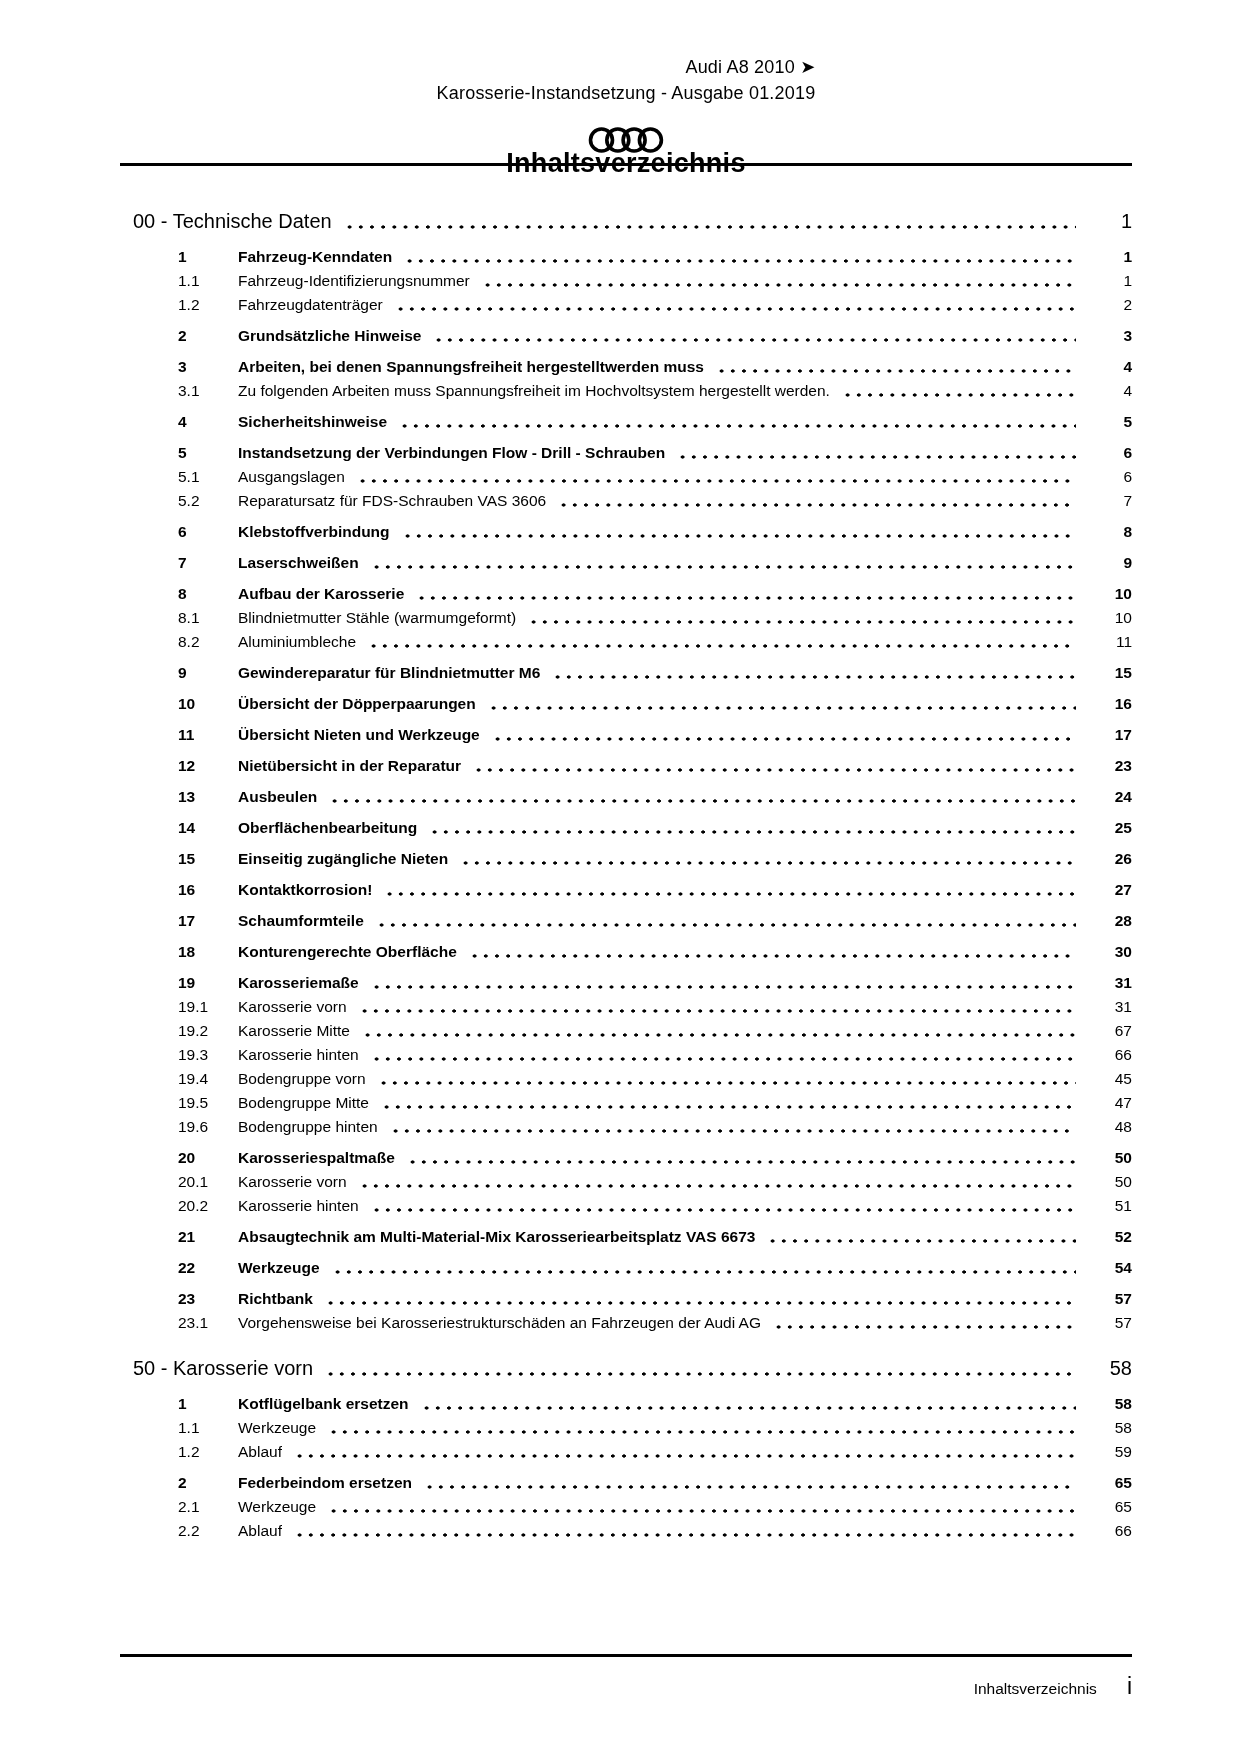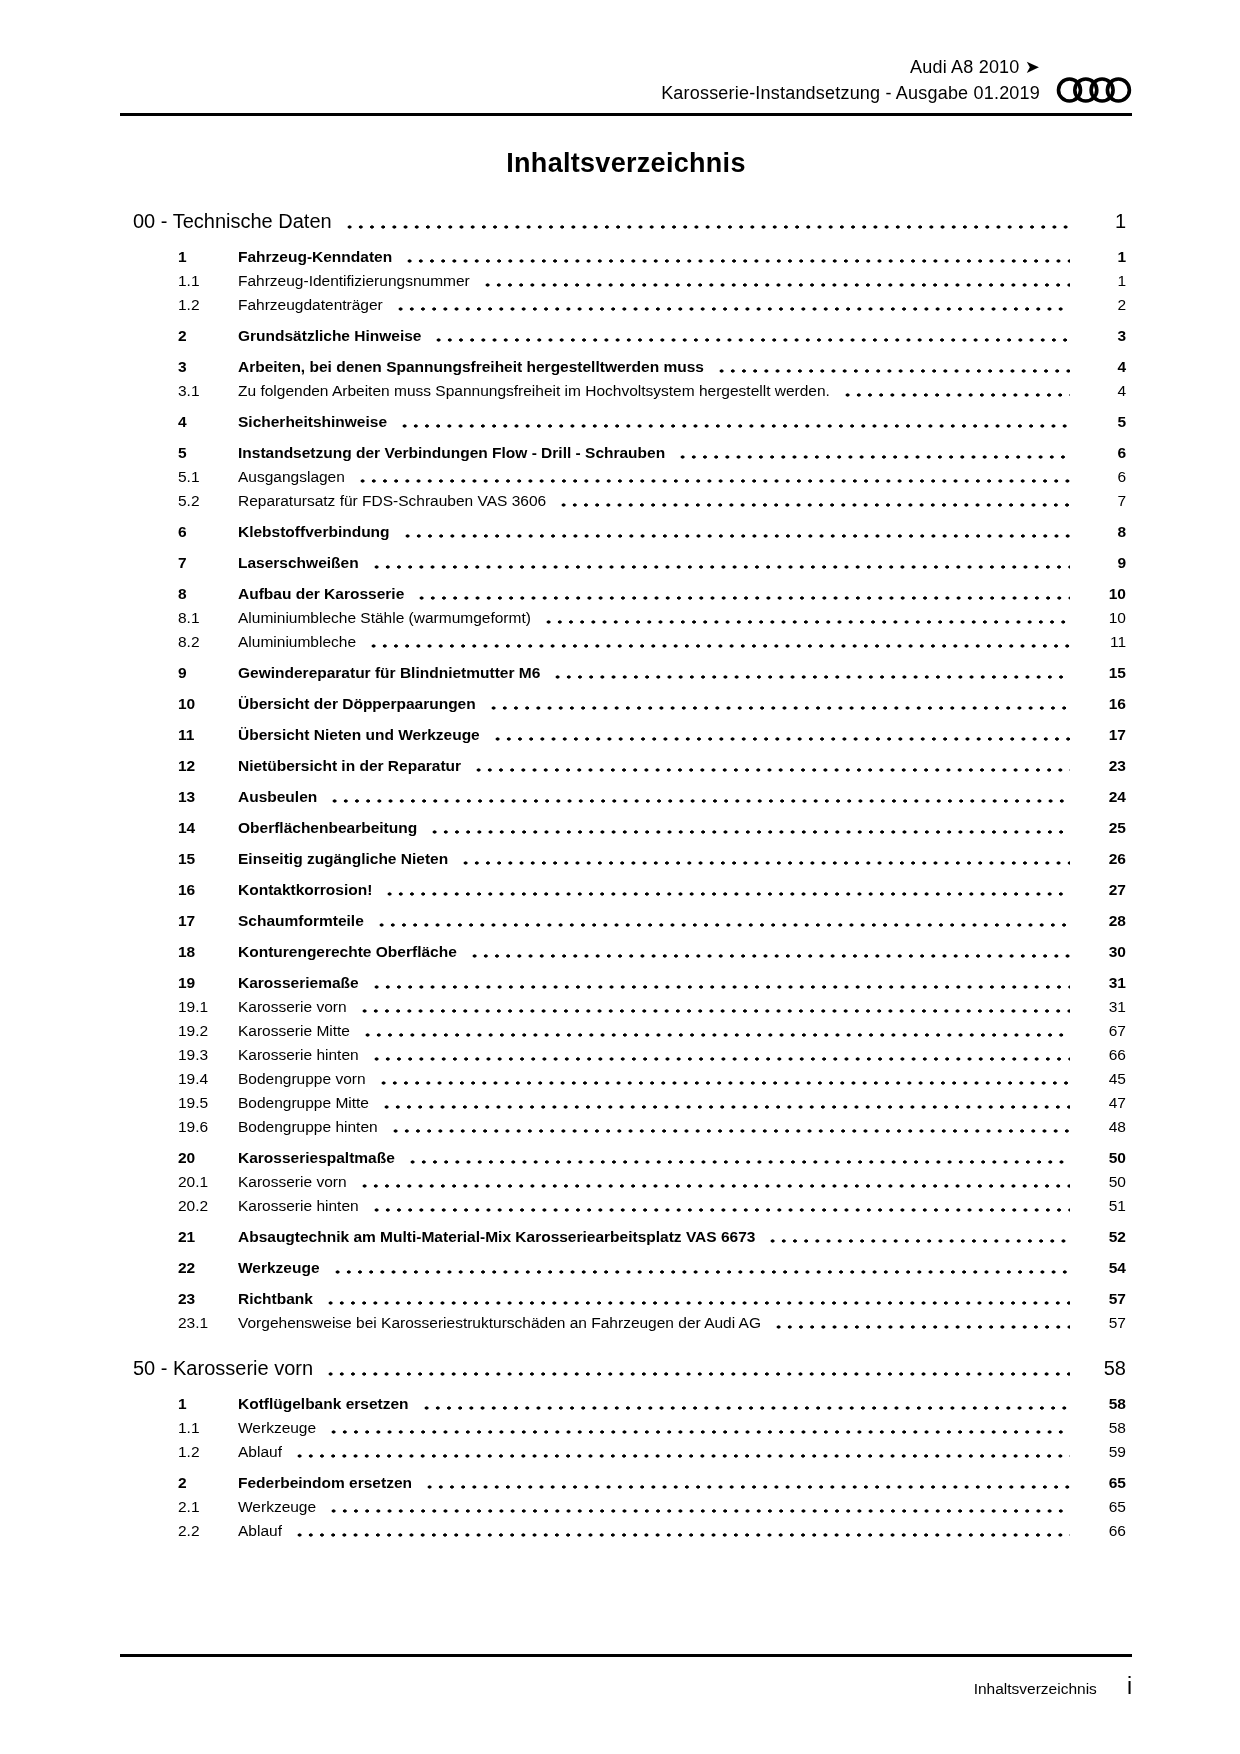--- a/index.html
+++ b/index.html
@@ -12,7 +12,7 @@
 
   
   .header { position:absolute; top:54px; left:120px; right:108px; }
-  .header-inner { display:flex; justify-content:flex-end; align-items:flex-end; gap:16px; }
+  .header-inner { display:flex; justify-content:flex-end; align-items:center; gap:16px;flex-direction:column; }
   .header-text { text-align:right; font-size:18px; line-height:26px; letter-spacing:0.2px; }
   .rings { margin-top:2px; flex:0 0 auto; }
   .header-rule { border:none; border-top:3px solid #000; margin:7px 0 0 0; }

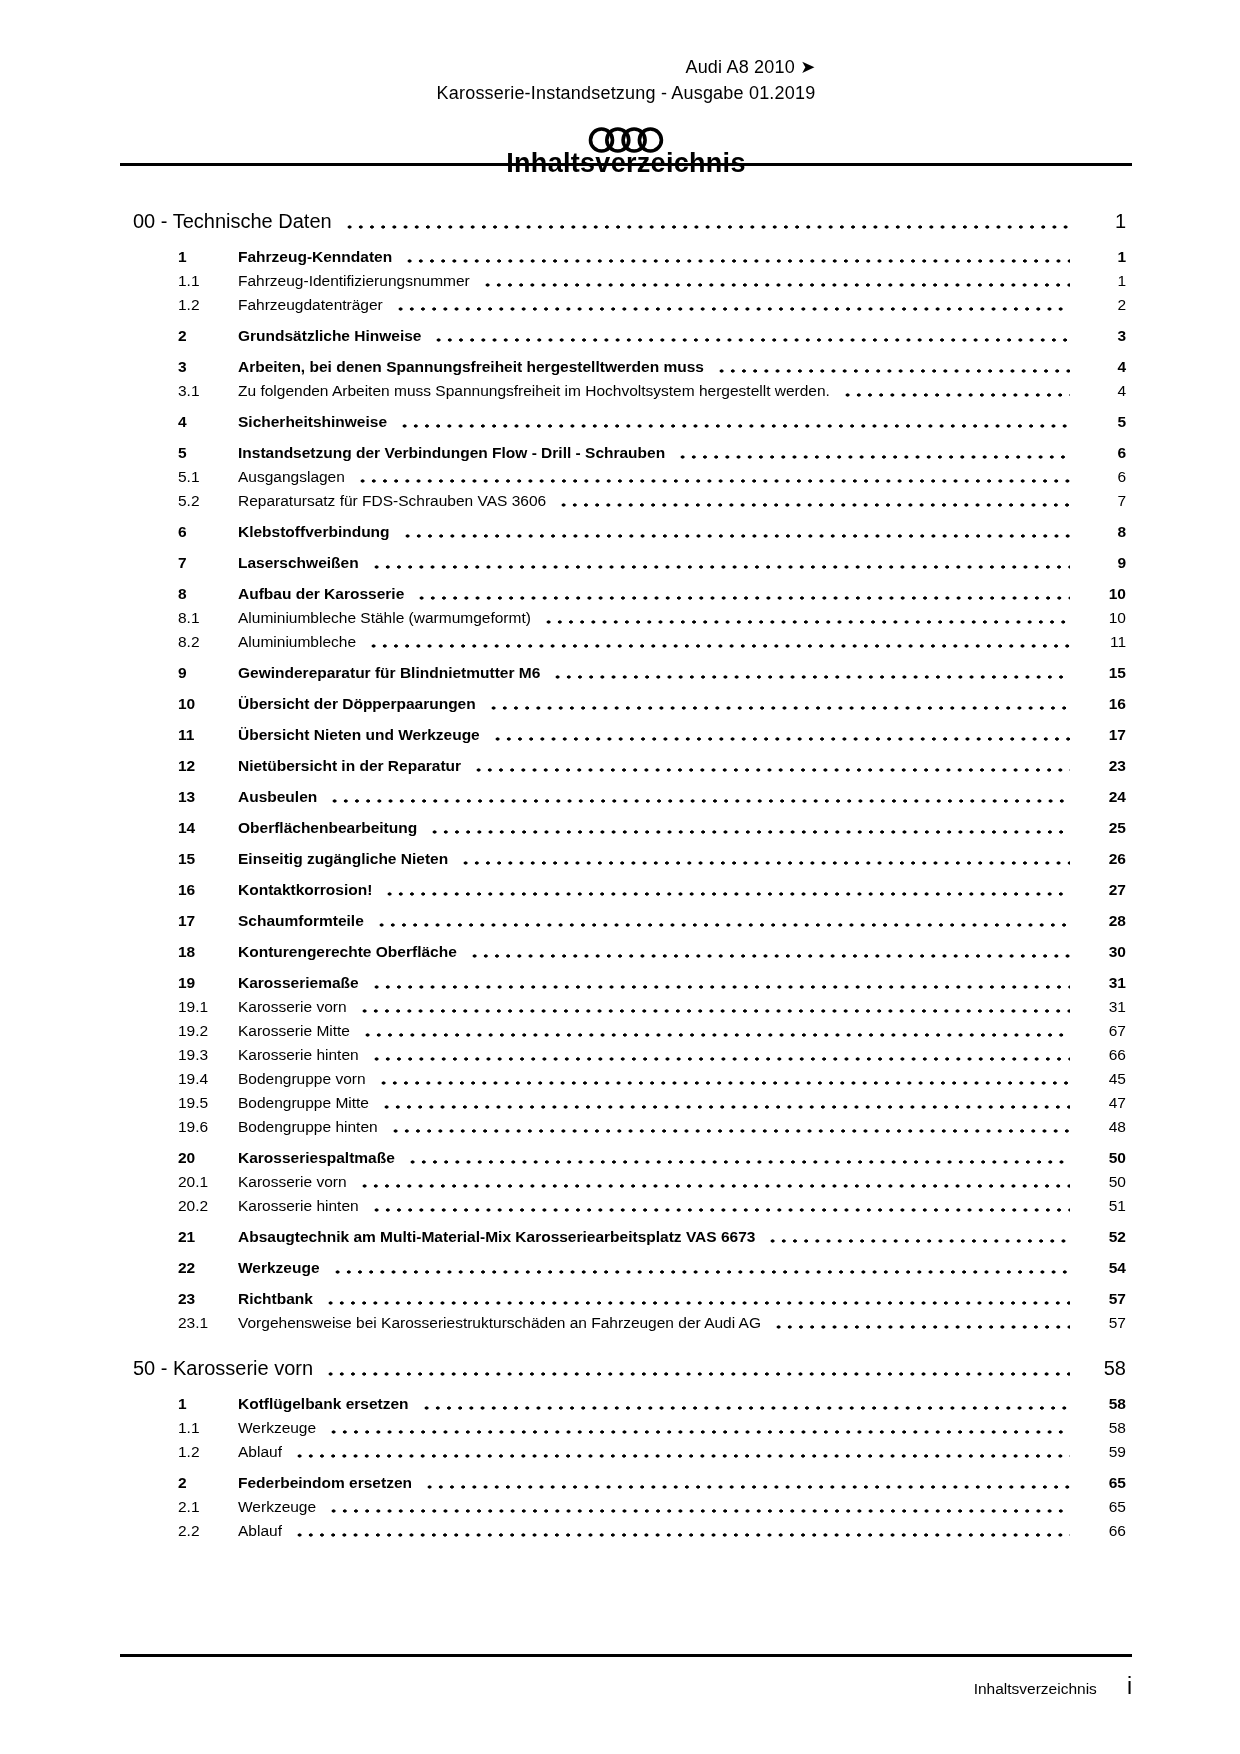--- a/index.html
+++ b/index.html
@@ -24,7 +24,7 @@
   }
 
   
-  .toc { position:absolute; top:208px; left:120px; right:114px; }
+  .toc { position:absolute; top:208px; left:120px; right:108px; }
   .chapter { margin-top:22px; }
   .chapter:first-child { margin-top:0; }
 

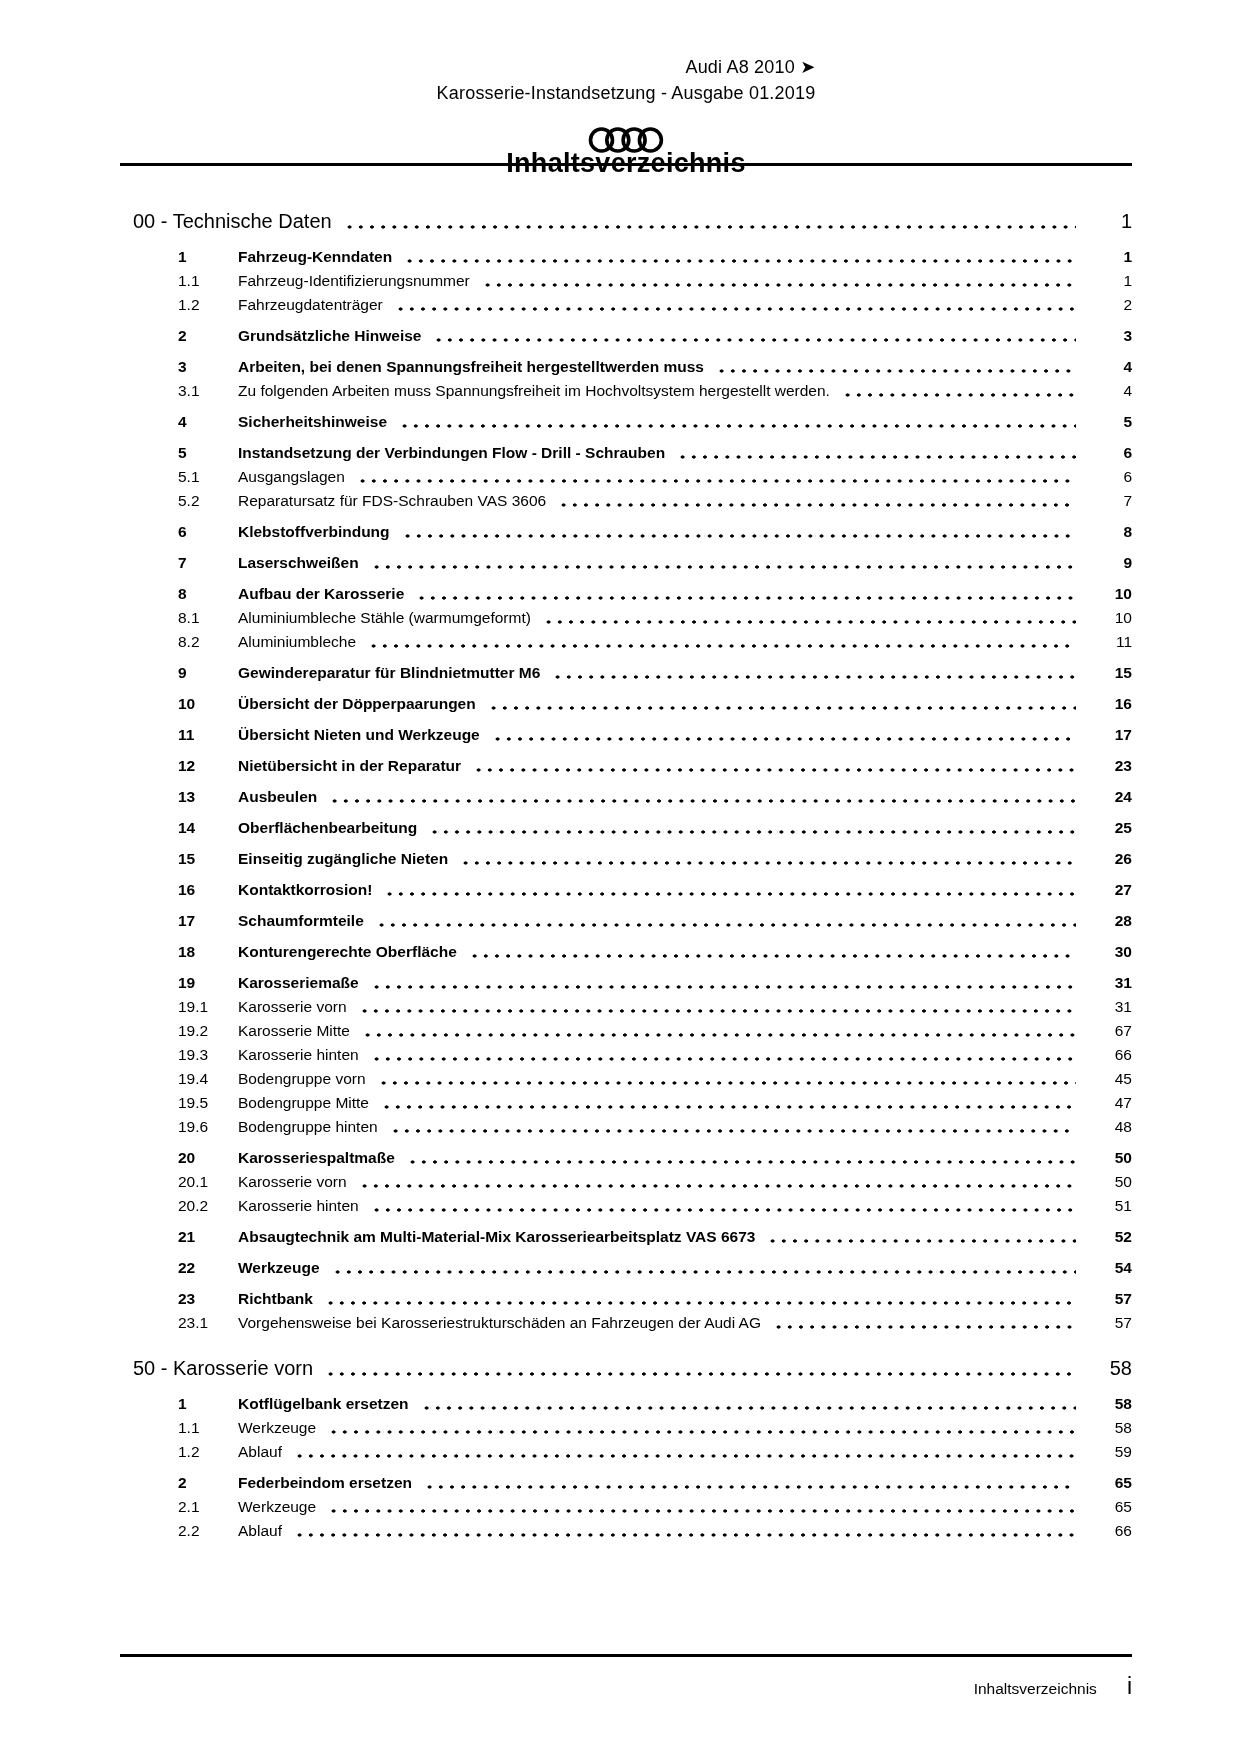--- a/index.html
+++ b/index.html
@@ -163,7 +163,7 @@
         </div>
         <div class="row entry">
           <span class="num">8.1</span>
-          <span class="etitle">Aluminiumbleche Stähle (warmumgeformt)</span>
+          <span class="etitle">Blindnietmutter Stähle (warmumgeformt)</span>
           <span class="leader"></span>
           <span class="pagecol">10</span>
         </div>

